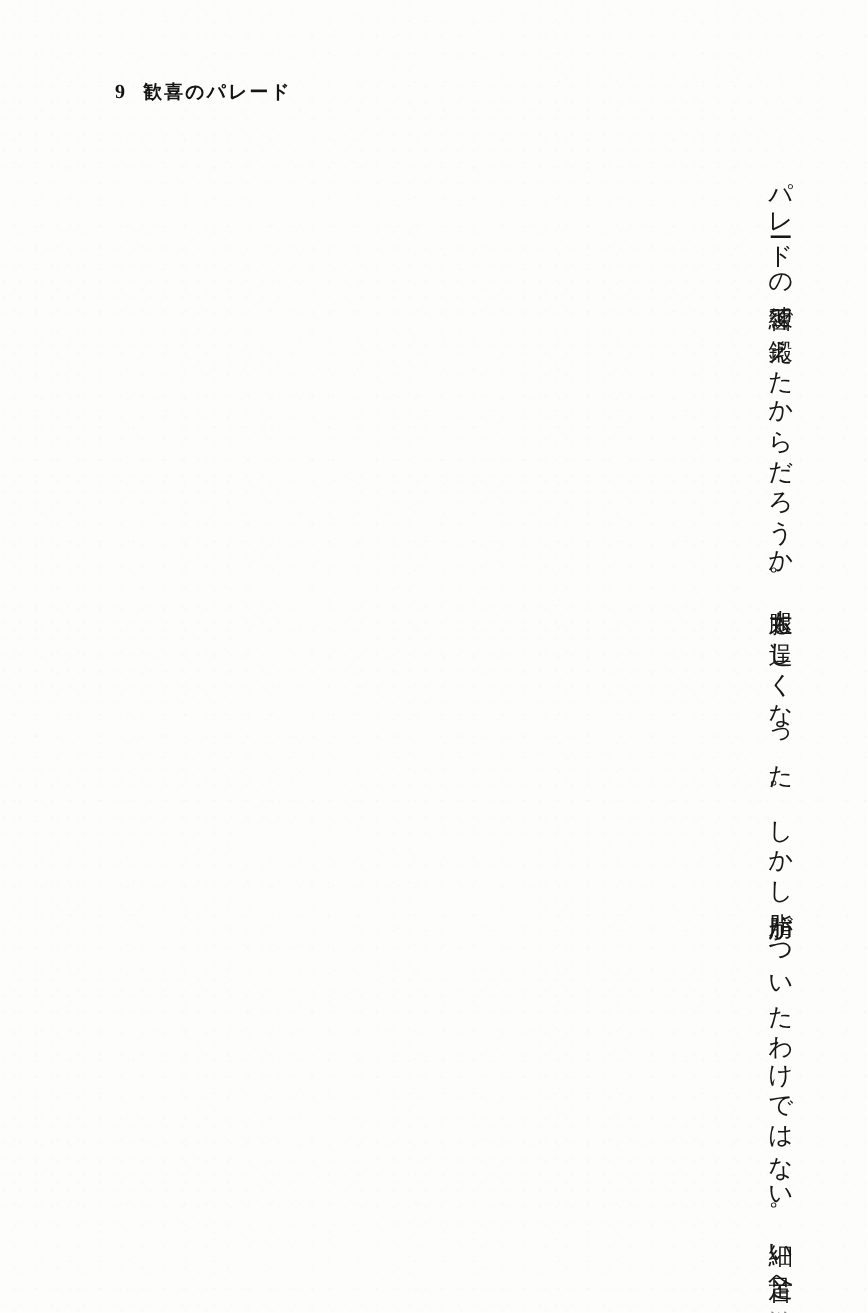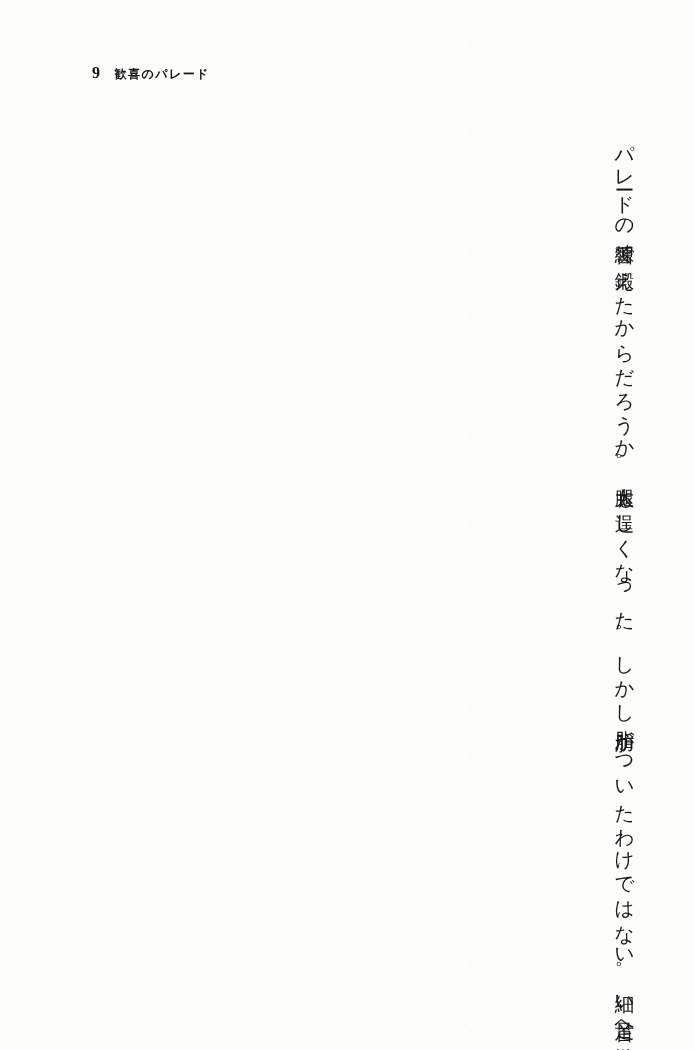--- a/index.html
+++ b/index.html
@@ -53,7 +53,7 @@
   }
   .running-head .chapter {
     font-weight: 700;
-    font-size: 12px;
+    font-size: 15px;
     letter-spacing: 0.12em;
     font-family: Liberation Serif, serif;
   }

